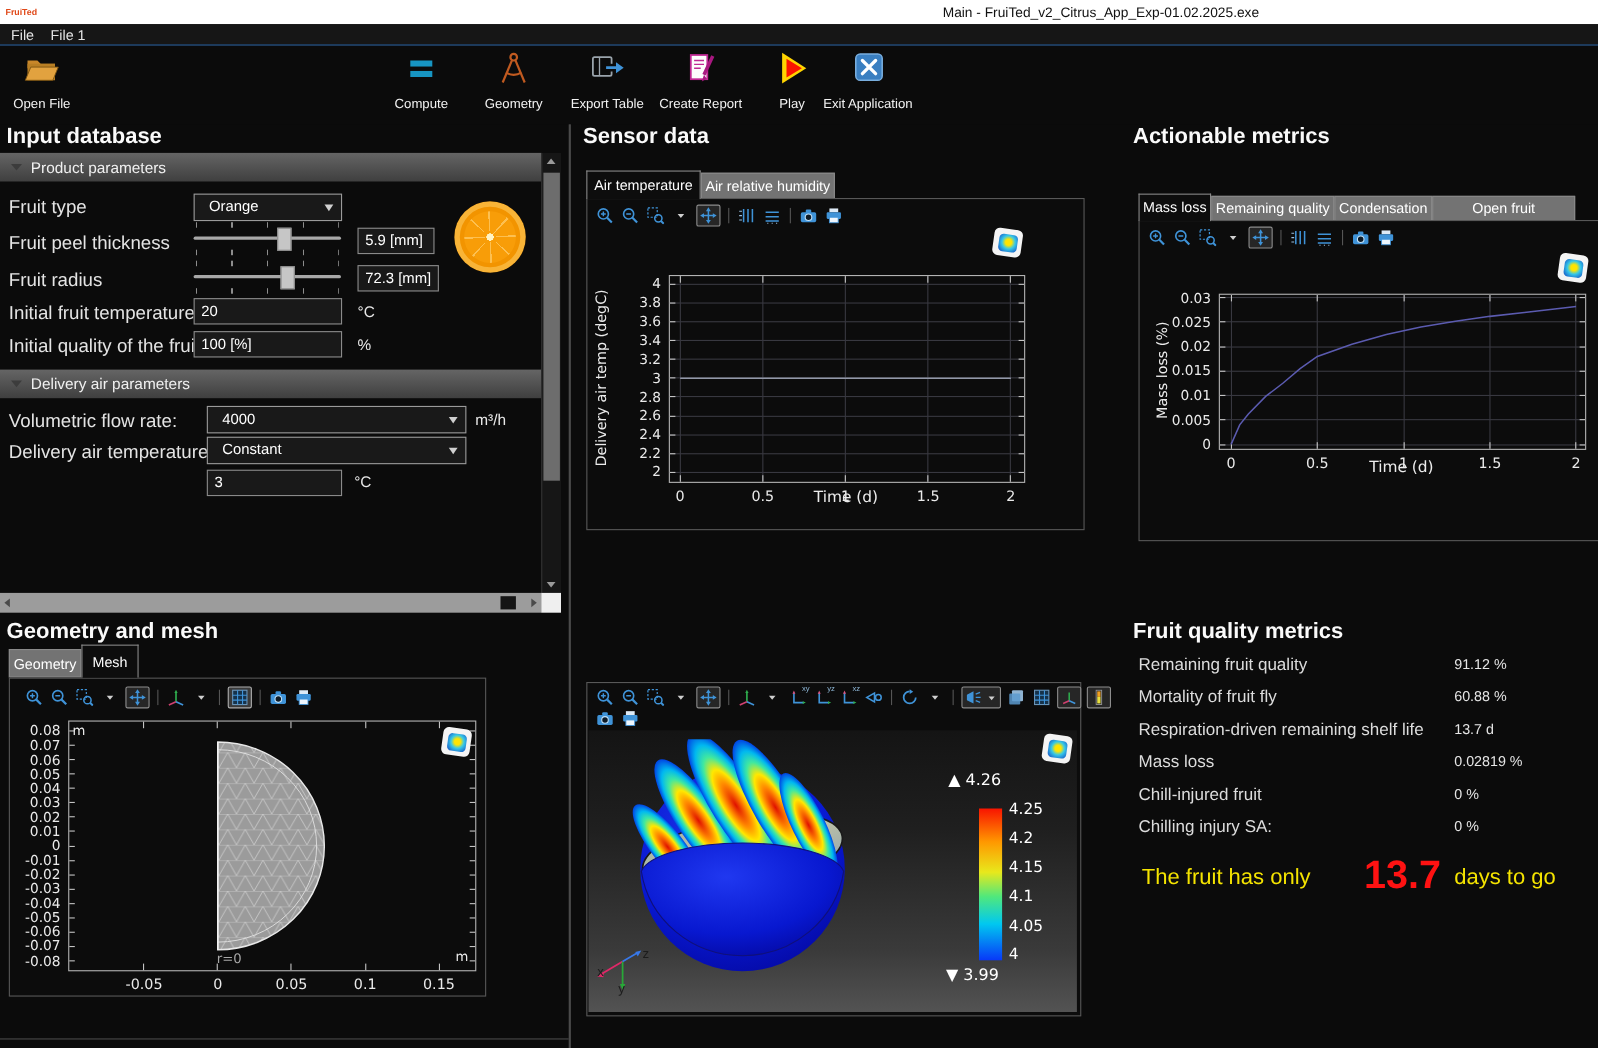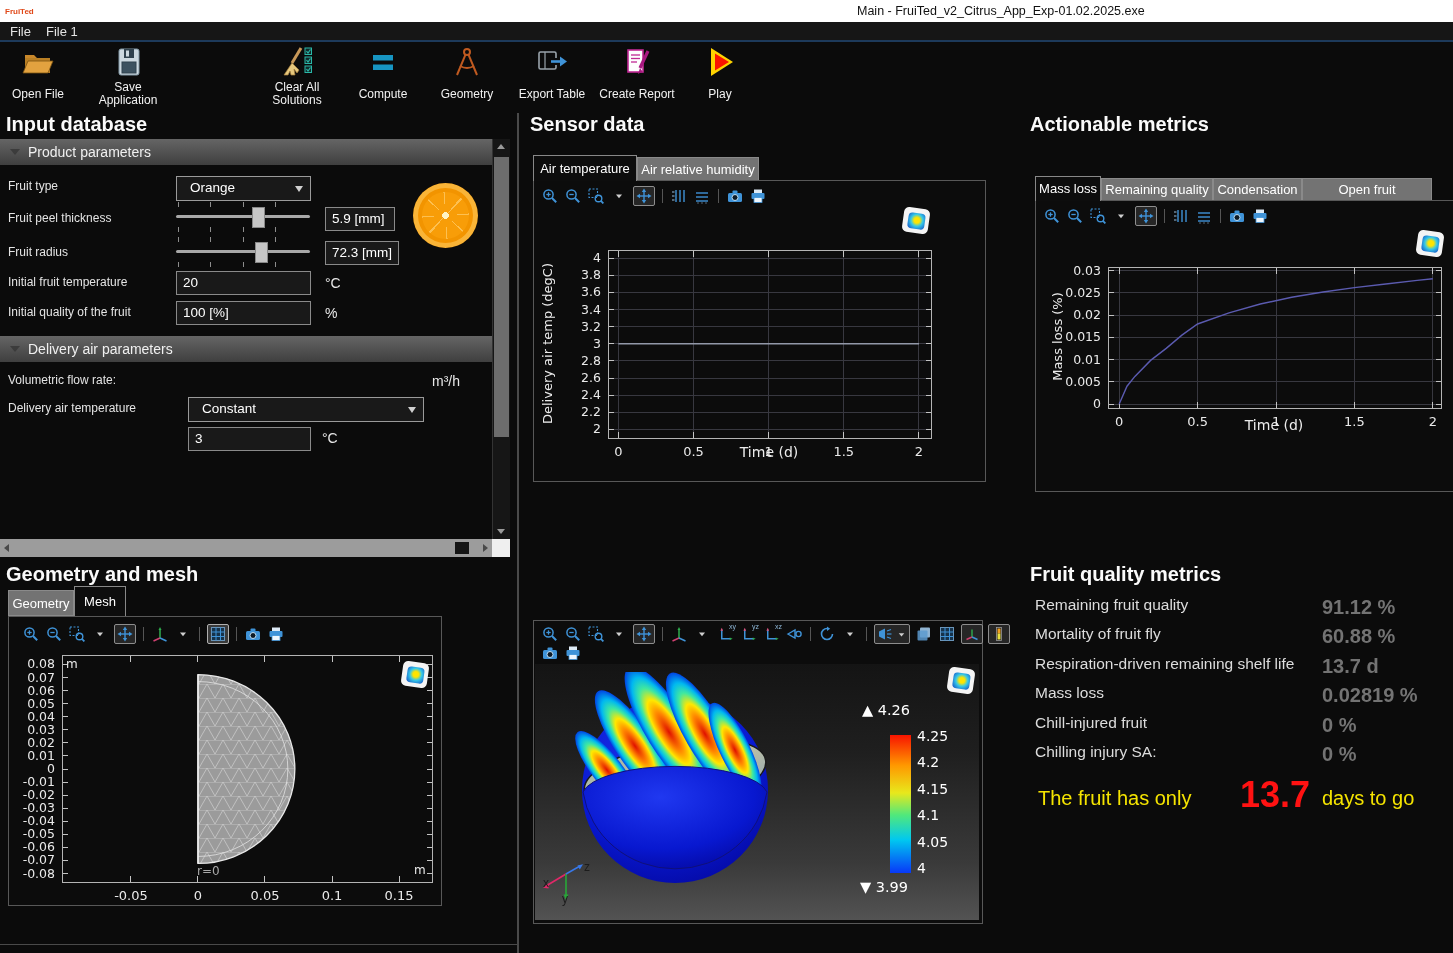--- a/index.html
+++ b/index.html
@@ -197,15 +197,6 @@
           <path d="M3 28 L8 16 H33 L28 28 Z" fill="#e2a23f" stroke="#7a5210" stroke-width="0.8"></path>
         </svg>
       <div class="tlabel">Open File</div>
-    </div>
-    <div class="tbtn" style="left:86px">
-      <svg class="ticon" width="36" height="36" viewBox="0 0 36 34">
-          <rect x="9" y="4" width="20" height="26" rx="2" fill="#cdd9e0" stroke="#8096a4"></rect>
-          <rect x="14" y="4" width="10" height="9" fill="#31424e"></rect>
-          <rect x="16" y="5.5" width="3" height="6" fill="#cdd9e0"></rect>
-          <rect x="12" y="17" width="14" height="11" fill="#3d5260" stroke="#31424e"></rect>
-        </svg>
-      <div class="tlabel">Save Application</div>
     </div>
     <div class="tbtn" style="left:255px">
       <svg class="ticon" width="36" height="36" viewBox="0 0 36 34">

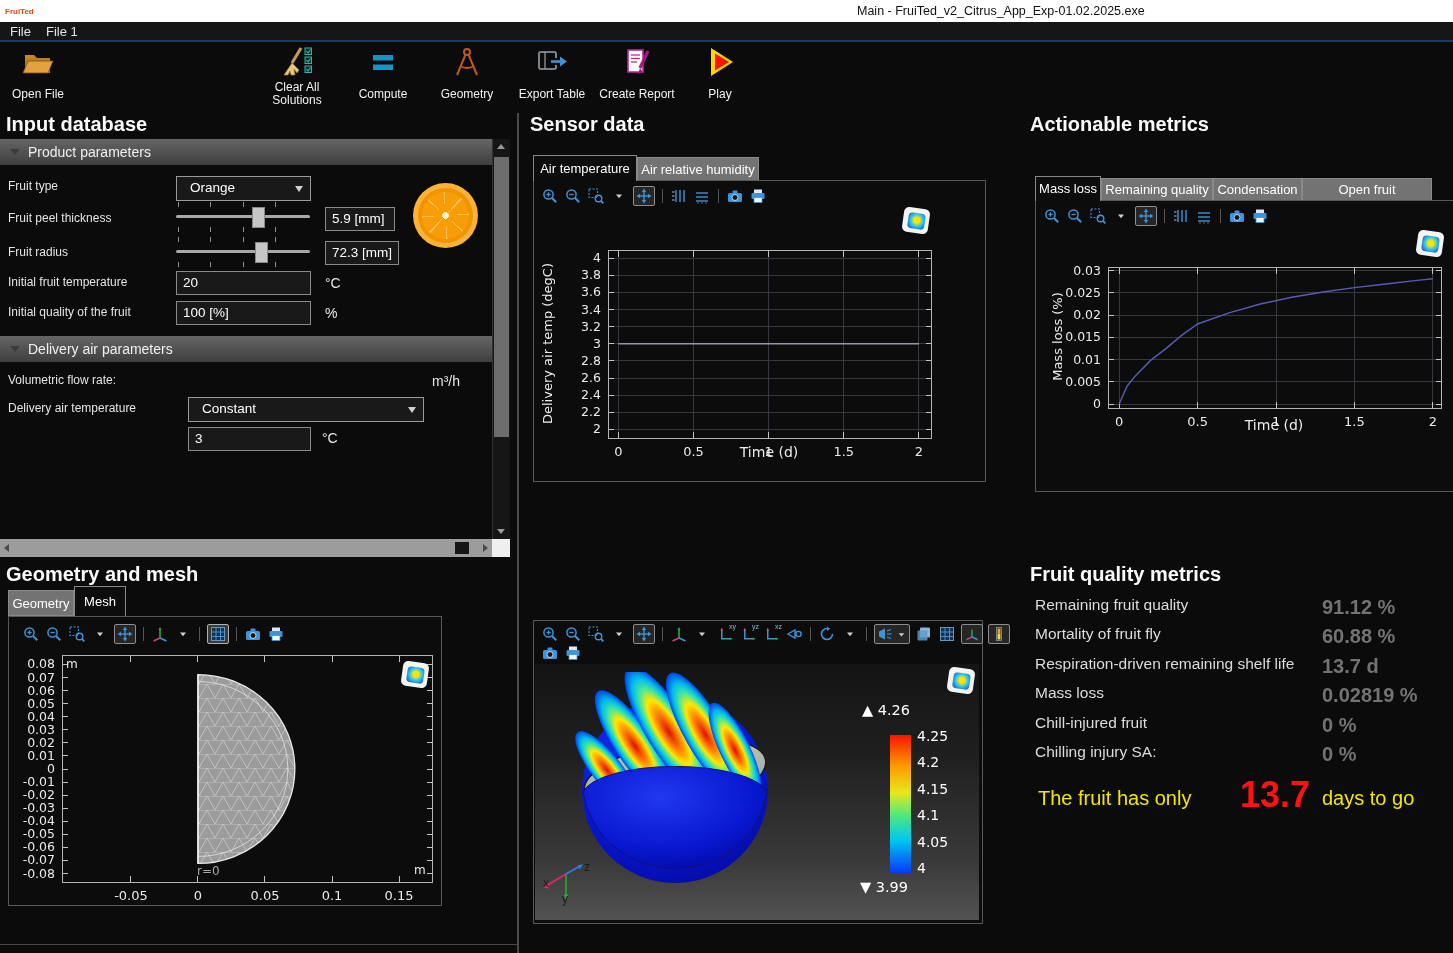--- a/index.html
+++ b/index.html
@@ -197,23 +197,6 @@
           <path d="M3 28 L8 16 H33 L28 28 Z" fill="#e2a23f" stroke="#7a5210" stroke-width="0.8"></path>
         </svg>
       <div class="tlabel">Open File</div>
-    </div>
-    <div class="tbtn" style="left:255px">
-      <svg class="ticon" width="36" height="36" viewBox="0 0 36 34">
-          <line x1="22" y1="3" x2="13" y2="18" stroke="#c89858" stroke-width="3"></line>
-          <path d="M13 18 L5 30 L9 30 L11 26 L12 30 L16 30 L15 24 L18 28 L20 25 Z" fill="#e6c87e" stroke="#a8803c" stroke-width="0.7"></path>
-          <g stroke="#2ab8a8" fill="#102a2a">
-            <rect x="26" y="3" width="6.5" height="6.5"></rect>
-            <rect x="26" y="12" width="6.5" height="6.5"></rect>
-            <rect x="26" y="21" width="6.5" height="6.5"></rect>
-          </g>
-          <g stroke="#2ab8a8" stroke-width="1.2" fill="none">
-            <path d="M27.5 6 l1.5 2 2.5-3.5"></path>
-            <path d="M27.5 15 l1.5 2 2.5-3.5"></path>
-            <path d="M27.5 24 l1.5 2 2.5-3.5"></path>
-          </g>
-        </svg>
-      <div class="tlabel">Clear All Solutions</div>
     </div>
     <div class="tbtn" style="left:341px">
       <svg class="ticon" width="36" height="36" viewBox="0 0 36 34">

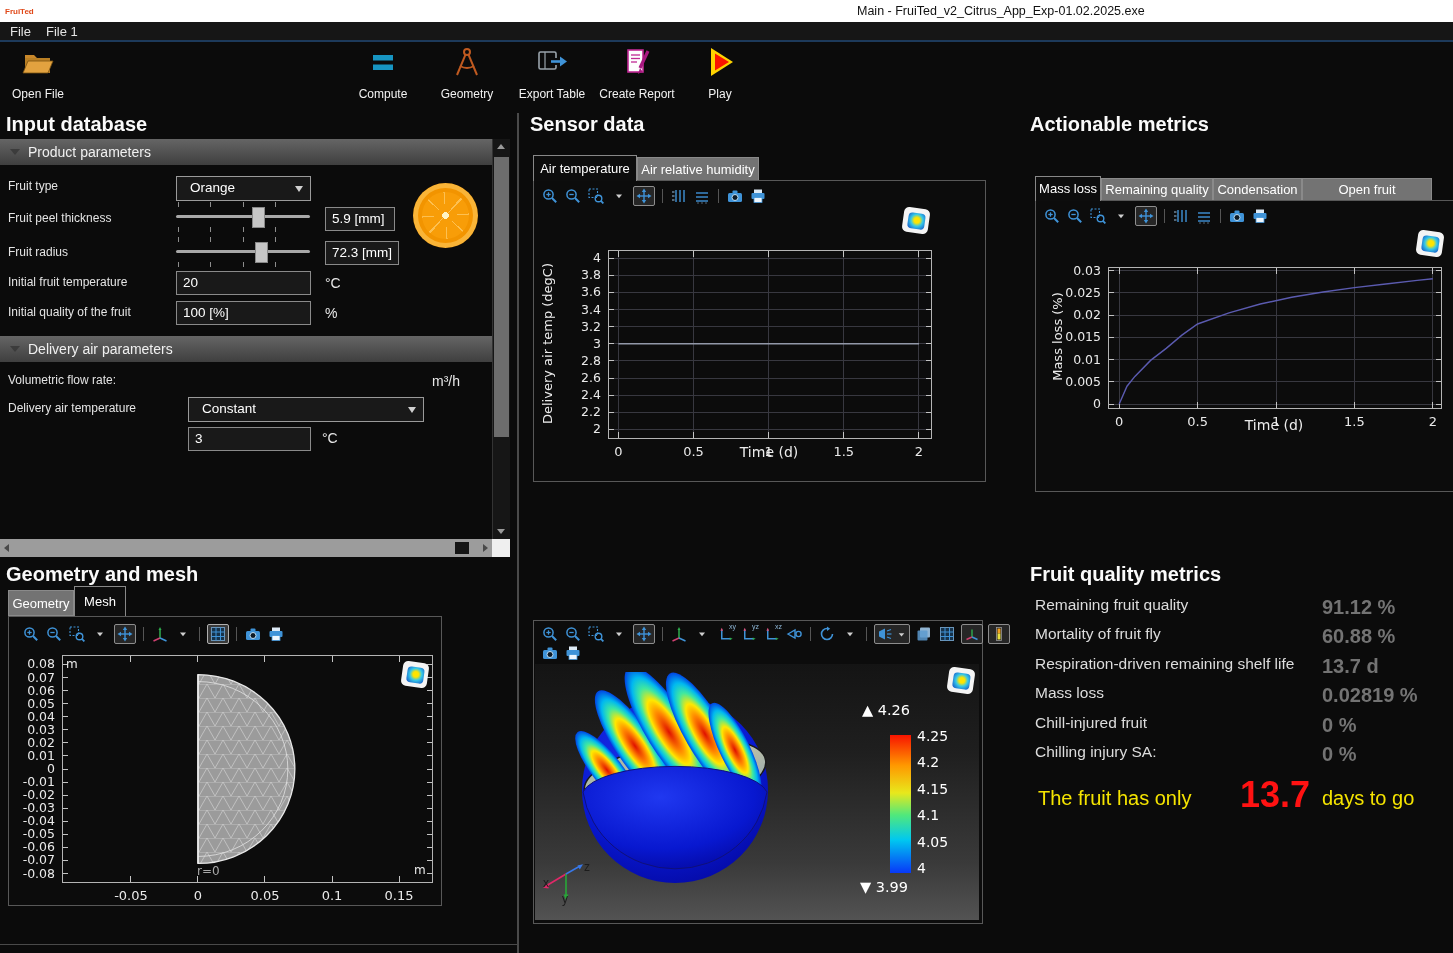--- a/index.html
+++ b/index.html
@@ -245,6 +245,13 @@
           <polygon points="13,8.5 27,17 13,25.5" fill="#fa1400"></polygon>
         </svg>
       <div class="tlabel">Play</div>
+    </div>
+    <div class="tbtn" style="left:747px">
+      <svg class="ticon" width="36" height="36" viewBox="0 0 36 34">
+          <rect x="7" y="4" width="24" height="24" rx="4" fill="#3a7fc1" stroke="#79aede" stroke-width="1.4"></rect>
+          <path d="M13 10 L25 22 M25 10 L13 22" stroke="#fff" stroke-width="3" stroke-linecap="round"></path>
+        </svg>
+      <div class="tlabel">Exit Application</div>
     </div>
   </div>
 

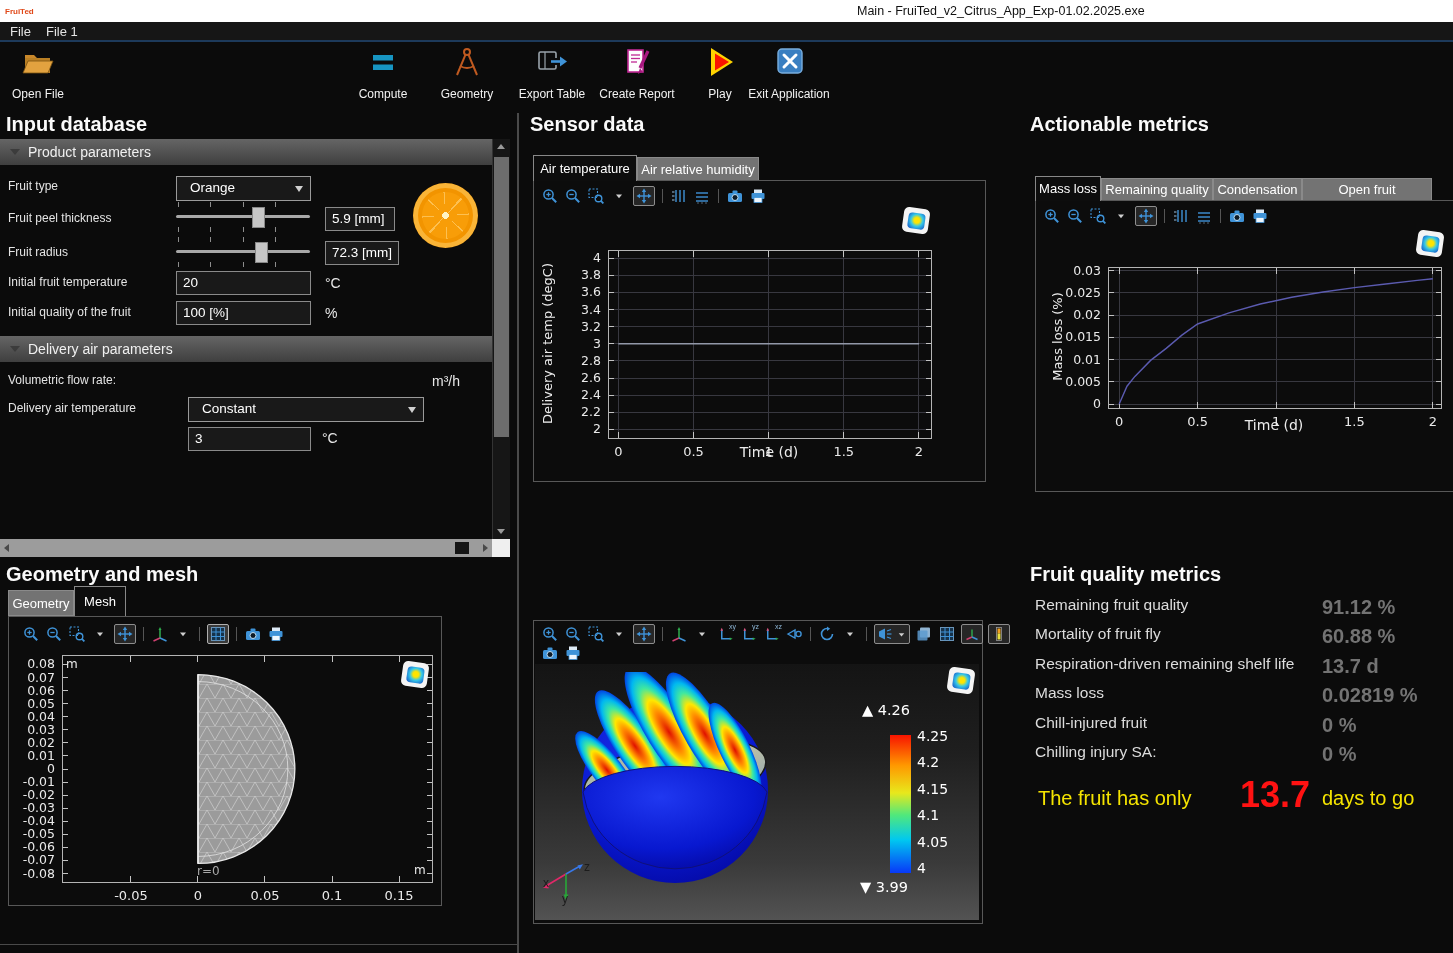--- a/index.html
+++ b/index.html
@@ -21,7 +21,7 @@
                 color:#f0f0f0;font-size:14px;line-height:26px;padding-left:28px;box-sizing:border-box;}
   .hdr-tri{position:absolute;left:10px;top:10px;width:0;height:0;border-left:5px solid transparent;
            border-right:5px solid transparent;border-top:6px solid #3c3c3c;}
-  .flabel{position:absolute;font-size:12px;color:#e4e4e4;}
+  .flabel{position:absolute;font-size:17px;color:#e4e4e4;}
   .combo{position:absolute;height:23px;background:#191919;border:1px solid #9a9a9a;color:#fff;
          font-size:13.5px;line-height:22px;padding-left:13px;box-sizing:content-box;}
   .combo .caret{position:absolute;right:7px;top:9px;width:0;height:0;border-left:4.5px solid transparent;

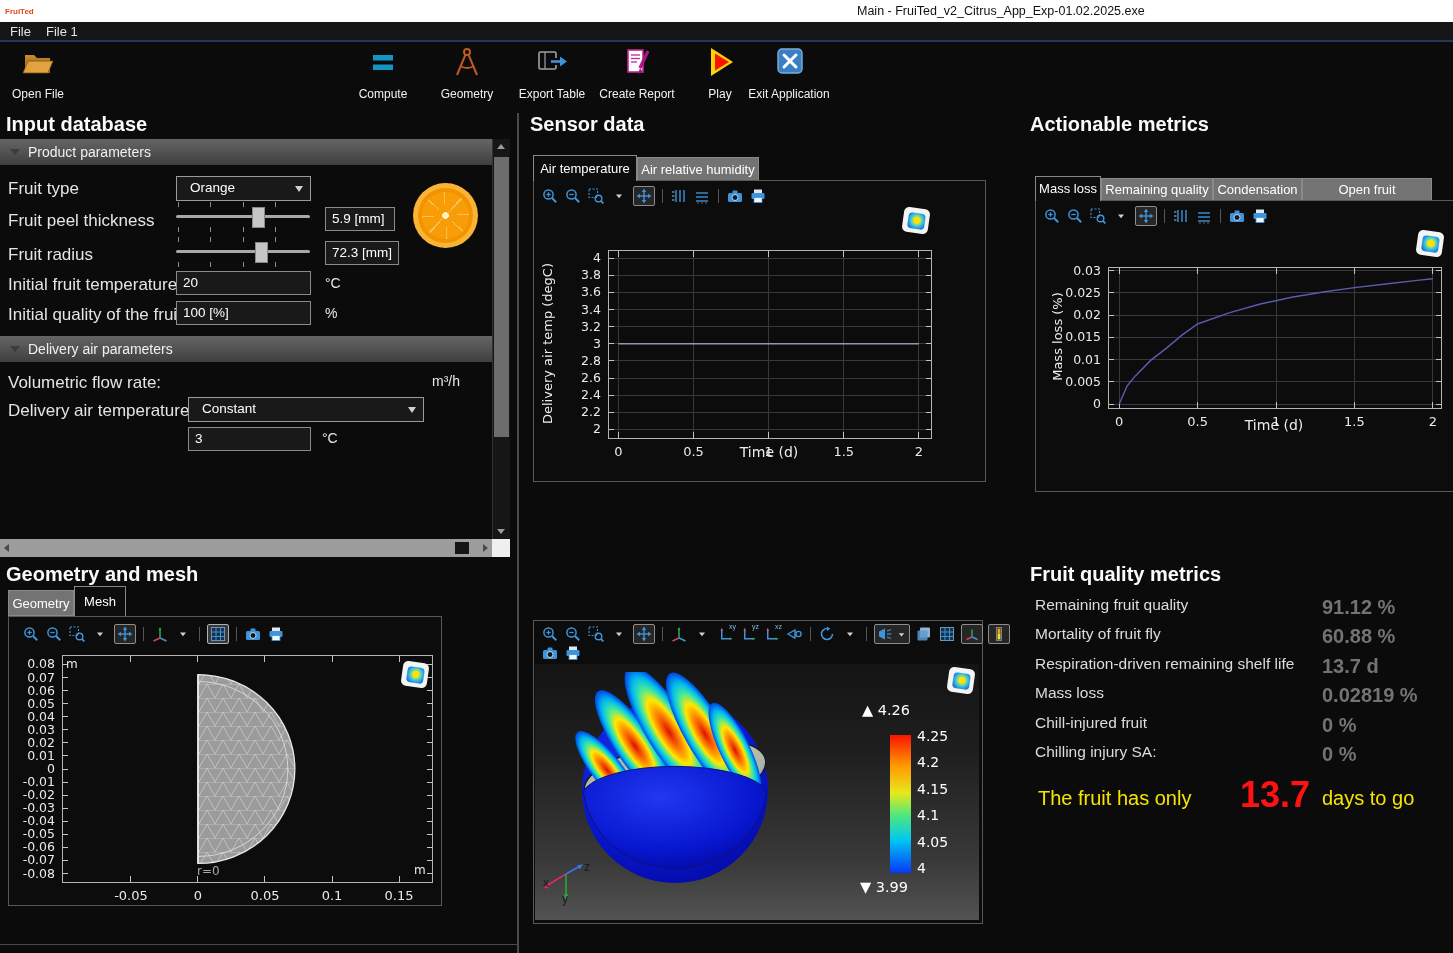--- a/index.html
+++ b/index.html
@@ -305,6 +305,10 @@
   </div>
 
   <div class="flabel" style="left:8px;top:373px">Volumetric flow rate:</div>
+  <div class="combo" style="left:188px;top:369px;width:221px">
+    <span>4000</span>
+    <span class="caret"></span>
+  </div>
   <div class="unit" style="left:432px;top:373px">m³/h</div>
 
   <div class="flabel" style="left:8px;top:401px">Delivery air temperature</div>

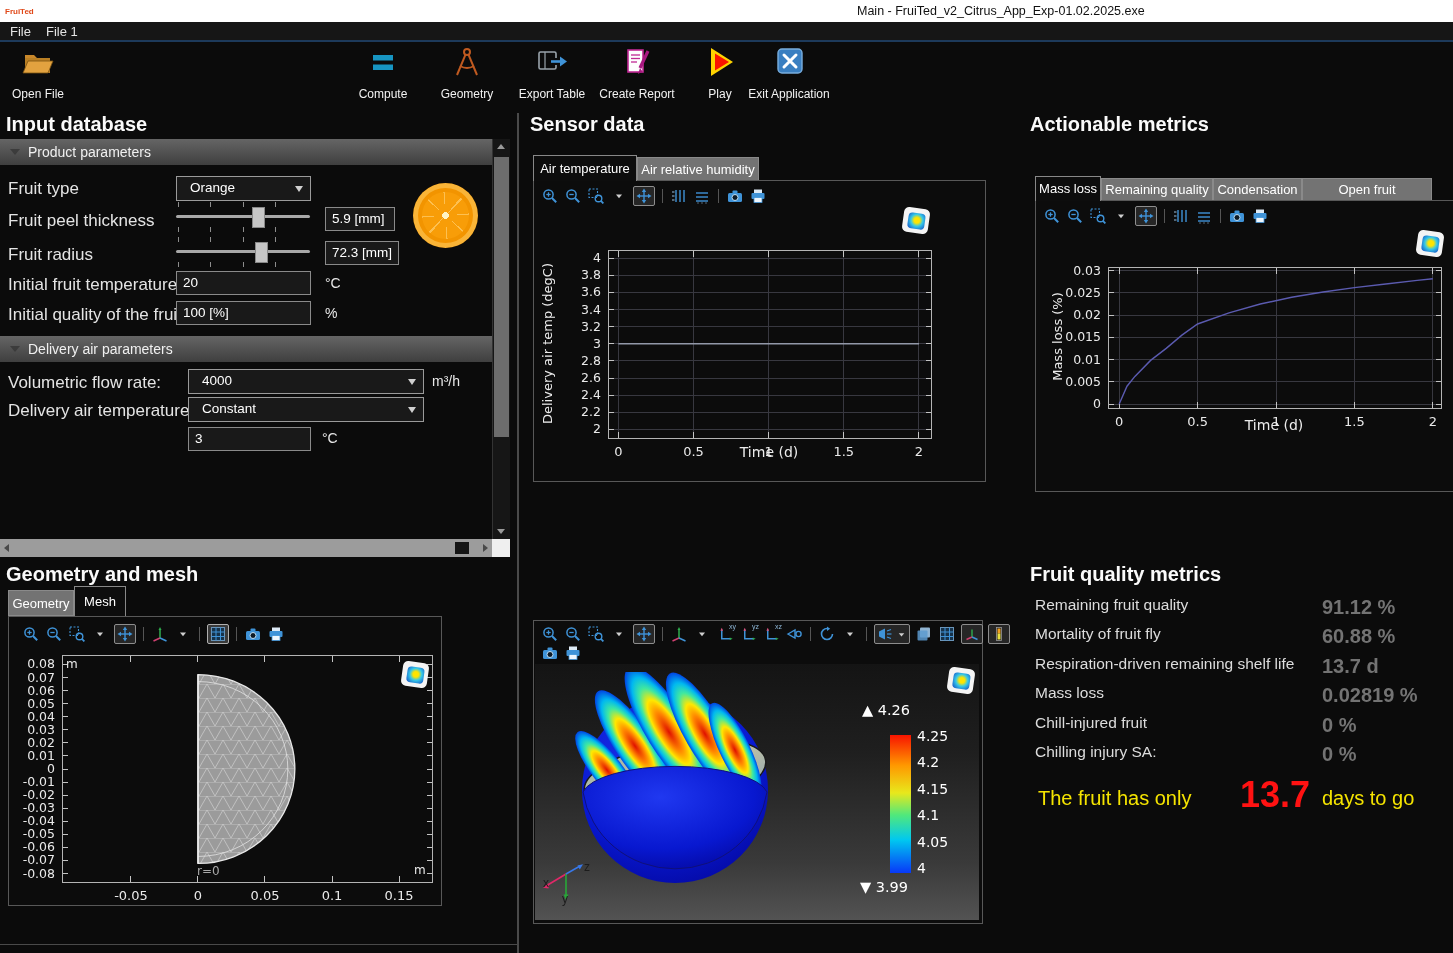--- a/index.html
+++ b/index.html
@@ -68,7 +68,7 @@
      background:linear-gradient(#f81400,#ff9800 22%,#e8e81c 42%,#50e87c 58%,#00c8f0 76%,#0838f8 100%);}
   .cbar-lab{position:absolute;font-family:"DejaVu Sans",sans-serif;font-size:14px;color:#fff;}
   .metric-label{position:absolute;left:1035px;font-size:15.5px;color:#dcdcdc;}
-  .metric-value{position:absolute;left:1322px;font-size:20px;font-weight:bold;color:#737373;}
+  .metric-value{position:absolute;left:1322px;font-size:13px;font-weight:normal;color:#e5e5e5;}
   .warn-y{position:absolute;font-size:20px;color:#f5e400;}
   .warn-r{position:absolute;font-size:36px;font-weight:bold;color:#ff1212;}
   .divider{position:absolute;background:#4a4a4a;}

